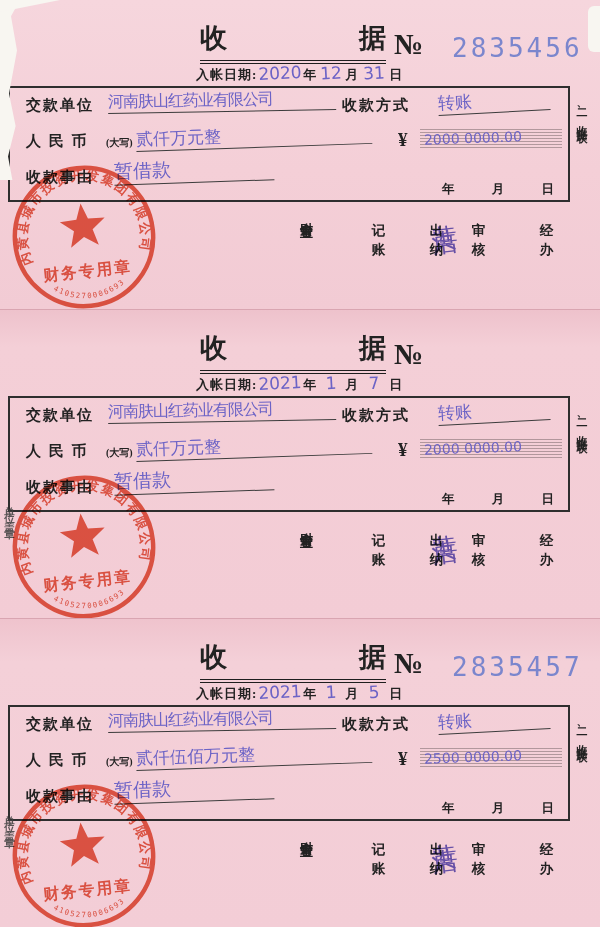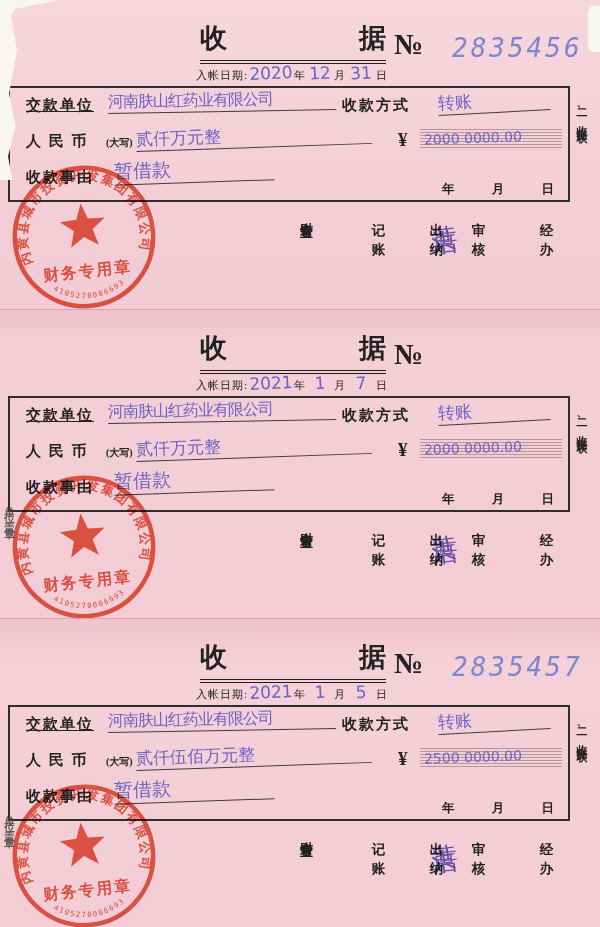--- a/index.html
+++ b/index.html
@@ -15,7 +15,7 @@
          font-size:27px;font-weight:bold;border-bottom:4px double #1e1e1e;padding-bottom:4px;}
   .no-sym{position:absolute;left:394px;top:28px;font-size:29px;font-weight:bold;}
   .serial{position:absolute;left:452px;top:33px;font-family:"DejaVu Sans Mono",monospace;
-          font-size:26px;letter-spacing:3px;color:#7b86cd;font-style:italic;}
+          font-size:26px;letter-spacing:3px;color:#7b86cd;}
   .date-line{position:absolute;left:196px;top:63px;display:flex;align-items:baseline;}
   .date-line .lbl{font-size:11px;font-weight:normal;letter-spacing:1px;}
   .hw{font-family:"DejaVu Sans",sans-serif;color:#6c63c6;}

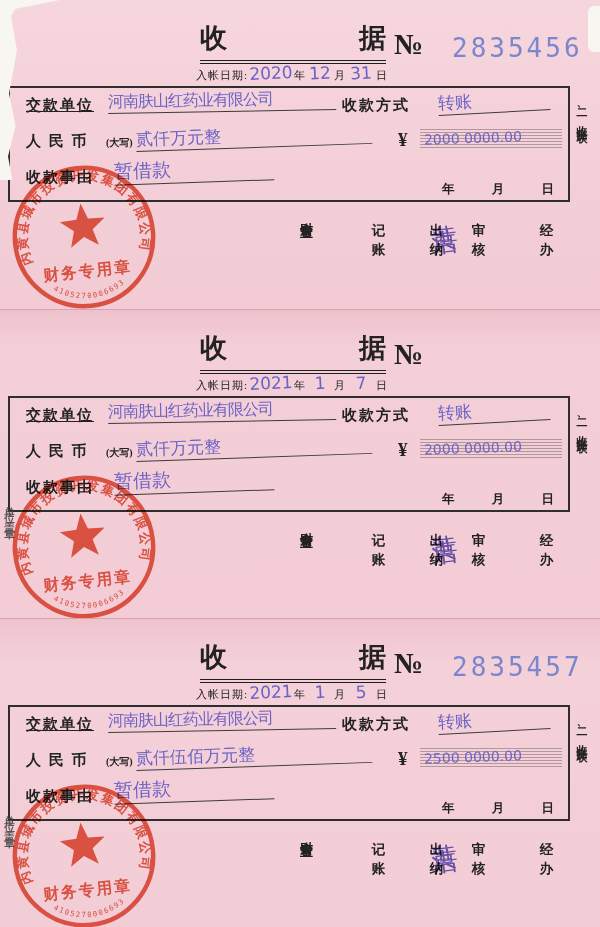--- a/index.html
+++ b/index.html
@@ -17,7 +17,7 @@
   .serial{position:absolute;left:452px;top:33px;font-family:"DejaVu Sans Mono",monospace;
           font-size:26px;letter-spacing:3px;color:#7b86cd;}
   .date-line{position:absolute;left:196px;top:63px;display:flex;align-items:baseline;}
-  .date-line .lbl{font-size:11px;font-weight:normal;letter-spacing:1px;}
+  .date-line .lbl{font-size:13px;font-weight:bold;letter-spacing:1px;}
   .hw{font-family:"DejaVu Sans",sans-serif;color:#6c63c6;}
   .date-y,.date-m,.date-d{display:inline-block;text-align:center;font-size:17px;transform:rotate(-3deg);}
   .date-y{width:46px;} .date-m{width:28px;} .date-d{width:30px;}

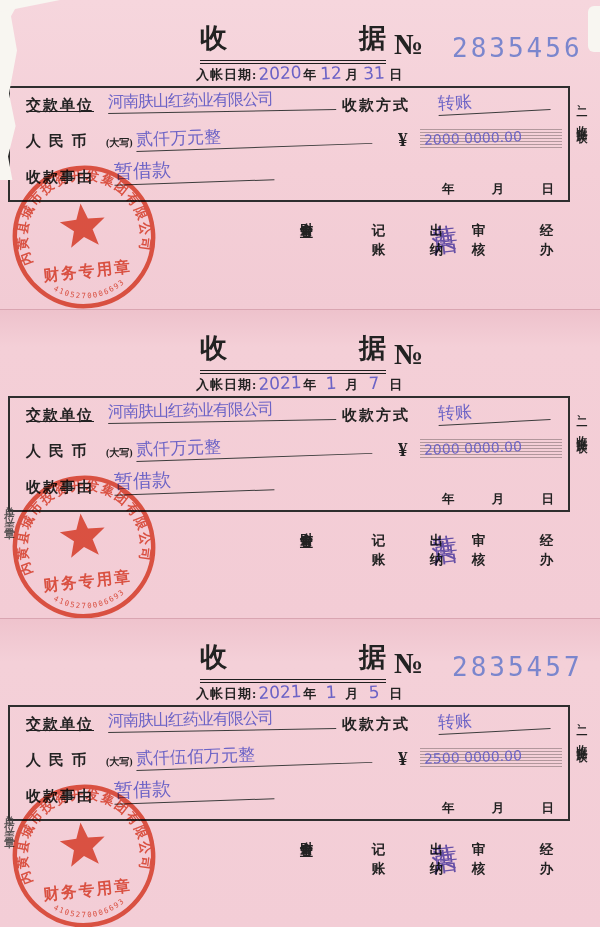--- a/index.html
+++ b/index.html
@@ -27,7 +27,7 @@
   .plabel{position:absolute;font-size:15px;font-weight:bold;letter-spacing:2px;white-space:nowrap;}
   .small-label{font-size:10px;font-weight:bold;letter-spacing:0;}
   .uline{border-bottom:1.5px solid #3c3c3c;}
-  .payer-label{left:16px;top:8px;text-decoration:underline;}
+  .payer-label{left:16px;top:8px;}
   .payer-value{position:absolute;left:98px;top:2px;width:228px;font-size:16px;letter-spacing:-1px;
                transform:rotate(-1deg);white-space:nowrap;}
   .method-label{left:332px;top:8px;}

